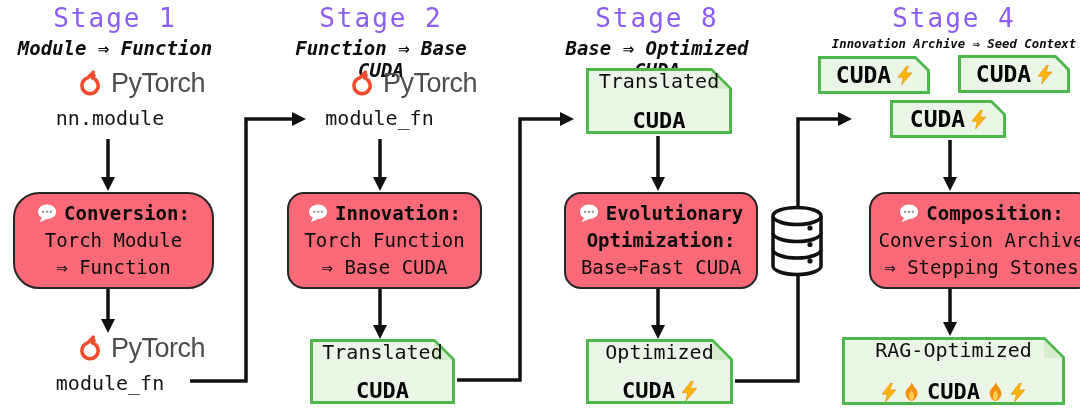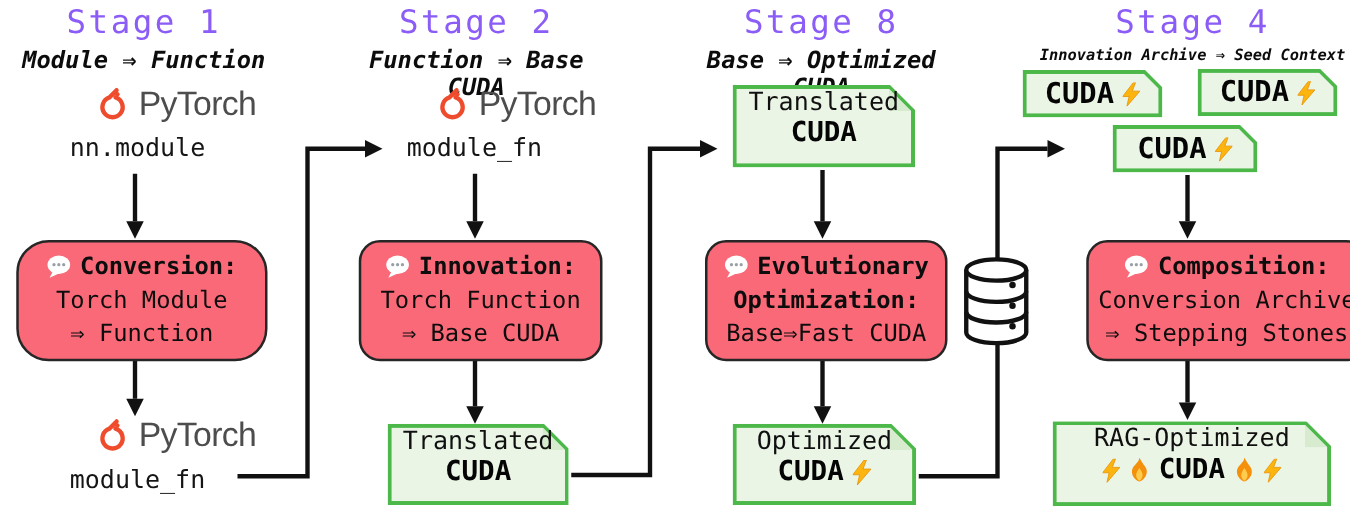--- a/index.html
+++ b/index.html
@@ -36,7 +36,7 @@
   .tag .fold{position:absolute;top:3px;right:3px;width:18px;height:18px;z-index:1;
        clip-path:polygon(0 0,100% 100%,0 100%);background:#d7ecce;}
   .tag .content{position:relative;z-index:2;width:100%;height:100%;display:flex;flex-direction:column;
-       align-items:center;justify-content:flex-start;line-height:26px;}
+       align-items:center;justify-content:space-between;line-height:26px;}
   .tag .l1{font-size:20px;color:#101010;}
   .tag .l2{font-size:22px;font-weight:bold;color:#050505;display:flex;align-items:center;gap:7px;}
 

